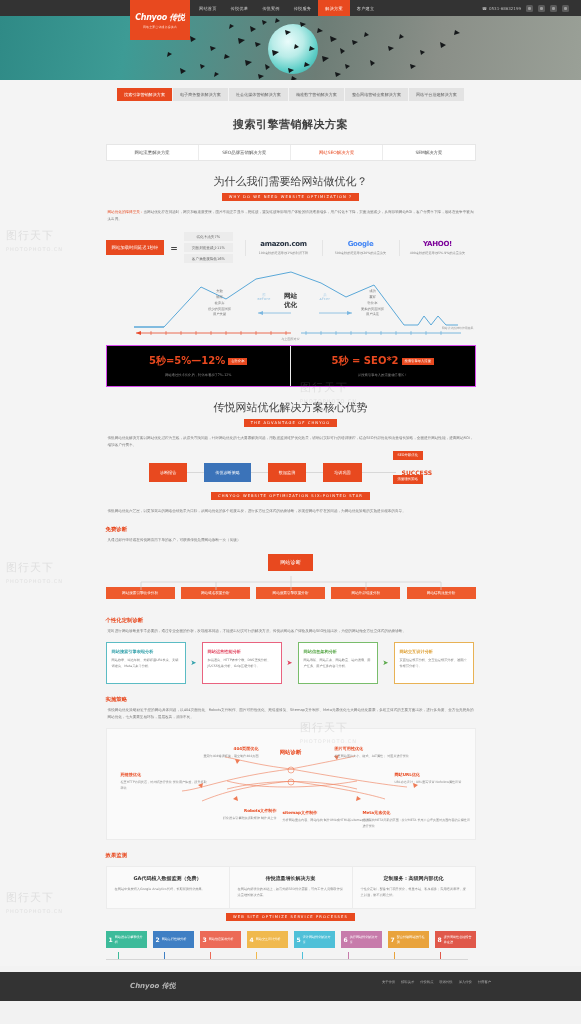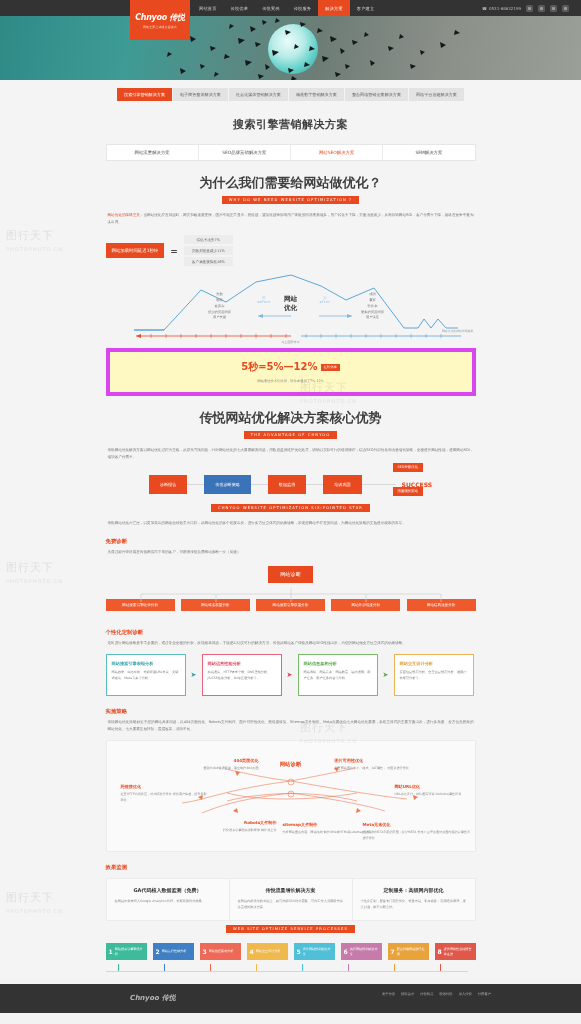--- a/index.html
+++ b/index.html
@@ -65,7 +65,7 @@
   .sub-tab:last-child { border-right: none; }
   .sub-tab.active { color: #e8491f; }
 
-  .sec-title { text-align: center; font-size: 13px; color: #3f3f3f; font-weight: bold; padding-top: 13px; }
+  .sec-title { text-align: center; font-size: 11px; color: #3f3f3f; font-weight: normal; padding-top: 13px; }
   .sec-badge { display: block; margin: 4px auto 0; width: max-content; background: #e8491f;
                color: #fff; font-size: 3.7px; letter-spacing: 1.1px; padding: 2px 7px; }
   .para { font-size: 3.6px; color: #777; line-height: 1.85; padding: 8px 2px 0; text-align: justify; }

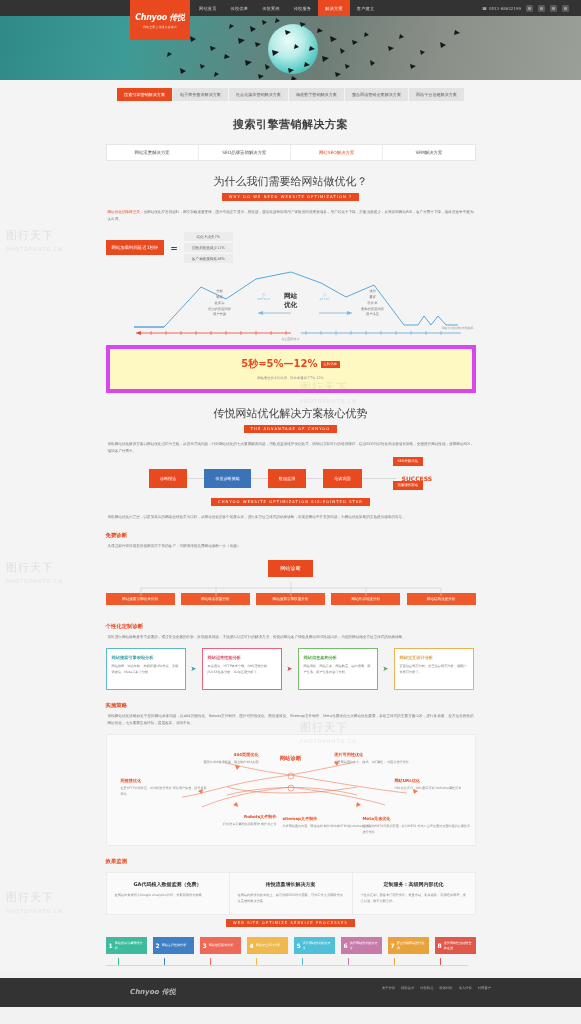--- a/index.html
+++ b/index.html
@@ -279,6 +279,20 @@
         <div class="stat-li">页面浏览量减少11%</div>
         <div class="stat-li">客户满意度降低16%</div>
       </div>
+      <div class="brands">
+        <div class="brand">
+          <div class="brand-logo" style="color:#232f3e">amazon.com</div>
+          <div class="brand-note">100毫秒的延迟导致1%的利润下降</div>
+        </div>
+        <div class="brand">
+          <div class="brand-logo" style="color:#4285f4">Google</div>
+          <div class="brand-note">500毫秒的延迟导致20%的流量流失</div>
+        </div>
+        <div class="brand">
+          <div class="brand-logo" style="color:#7b0099">YAHOO!</div>
+          <div class="brand-note">400毫秒的延迟导致5%-9%的流量流失</div>
+        </div>
+      </div>
     </div>
 
     <div class="chart-wrap">

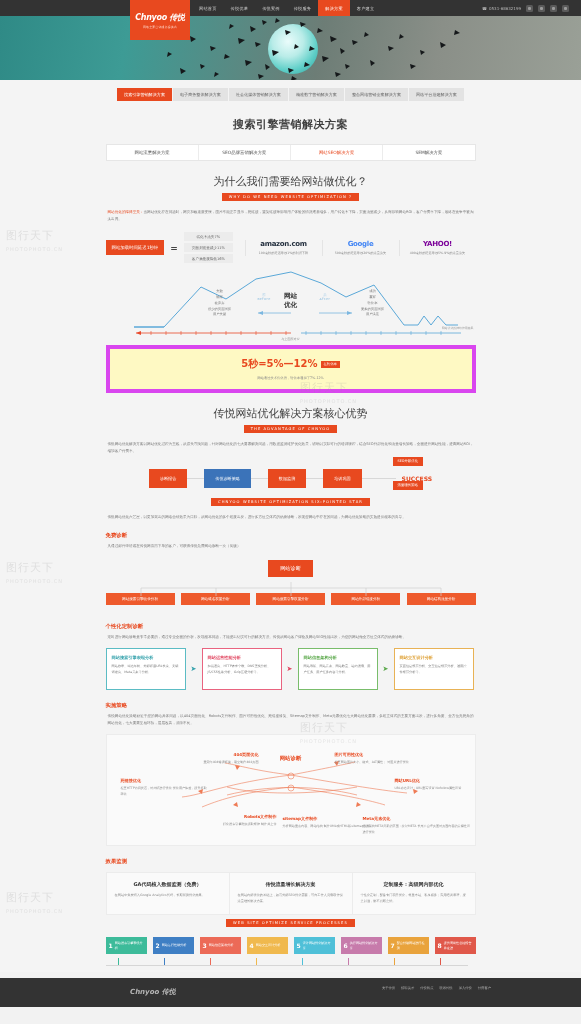--- a/index.html
+++ b/index.html
@@ -93,7 +93,7 @@
   .axis-cap { position: absolute; left: 50%; transform: translateX(-50%); bottom: 0; font-size: 3.1px; color: #8c8c8c; }
 
   
-  .five-row { display: flex; background: #fef9c3; border: 4px solid #d946ef; margin-top: 4px; }
+  .five-row { display: flex; background: #000000; border: 1px solid #d946ef; margin-top: 4px; }
   .five-col { flex: 1; text-align: center; padding: 8px 6px 9px; border-right: 1px solid #ececec; }
   .five-col:last-child { border-right: none; }
   .five-head { font-size: 10px; color: #e8491f; font-weight: bold; display: flex;

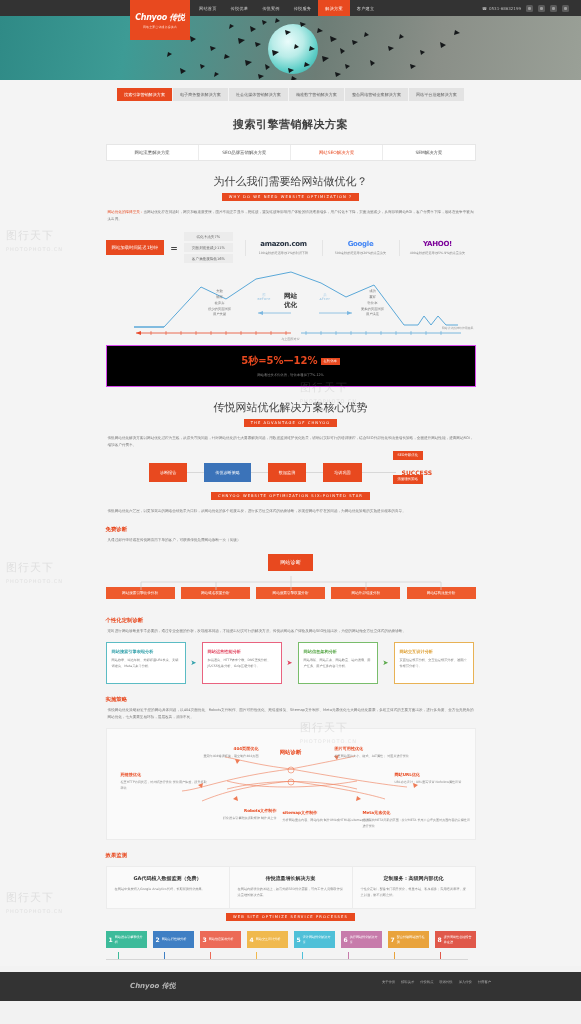--- a/index.html
+++ b/index.html
@@ -369,6 +369,13 @@
         </div>
         <div class="five-note">网站通过技术优化后，转化率增加了7%-12%</div>
       </div>
+      <div class="five-col">
+        <div class="five-head">
+          <span>5秒 = SEO*2</span>
+          <span class="five-chip">搜索引擎导入流量</span>
+        </div>
+        <div class="five-note">从搜索引擎导入的流量成倍增长！</div>
+      </div>
     </div>
 
     <div class="sec-title">传悦网站优化解决方案核心优势</div>

